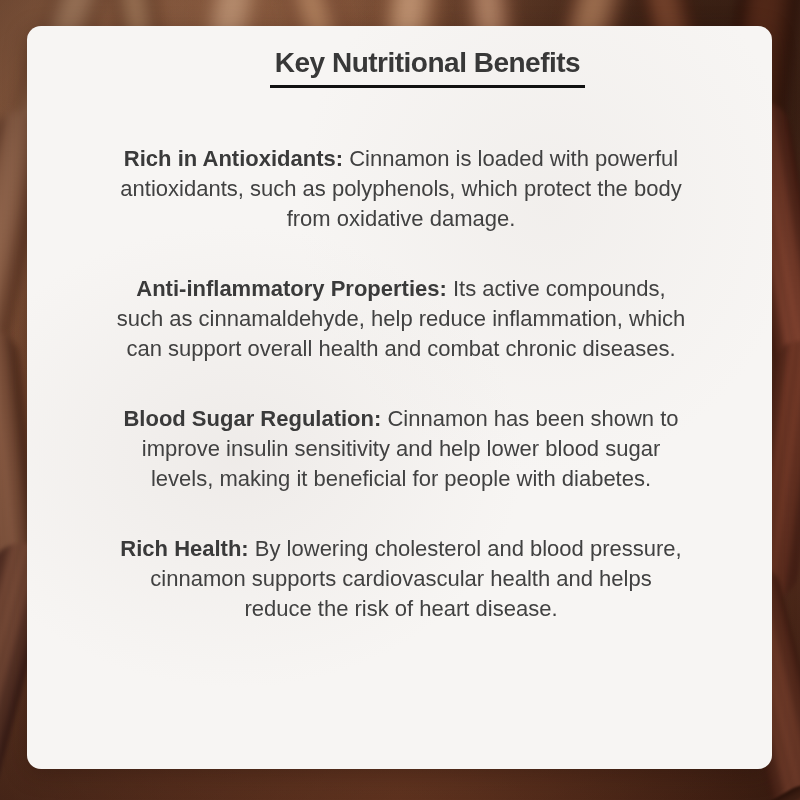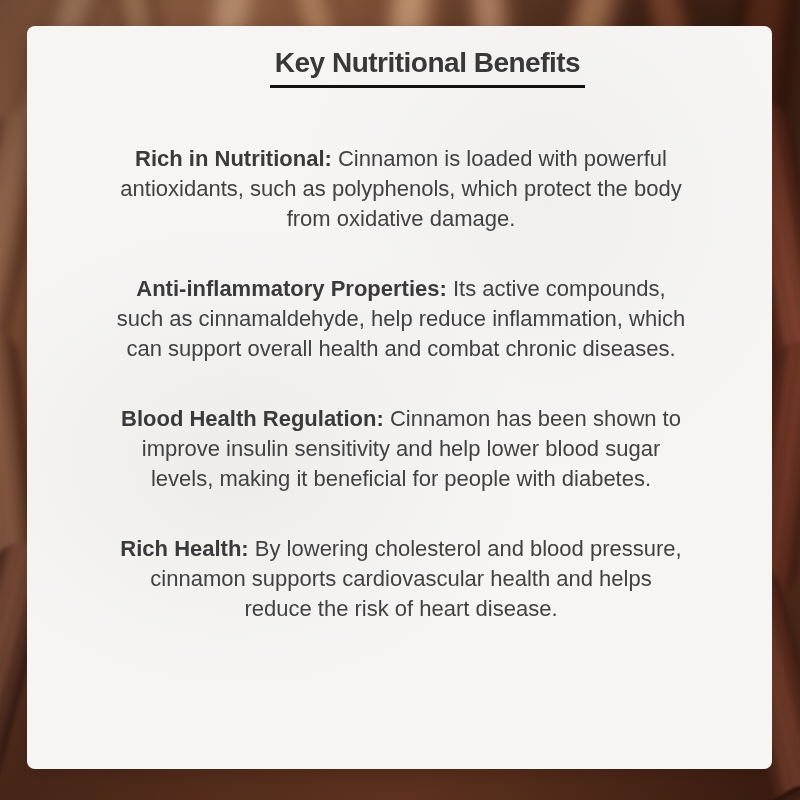--- a/index.html
+++ b/index.html
@@ -37,7 +37,7 @@
   .card{
     position:absolute;z-index:3;
     left:27px;top:26px;width:745px;height:743px;
-    border-radius:8px;
+    border-radius:14px;
     background:
       radial-gradient(ellipse at 28% 58%, rgba(228,223,220,0.45), transparent 38%),
       radial-gradient(ellipse at 70% 24%, rgba(233,229,226,0.40), transparent 34%),

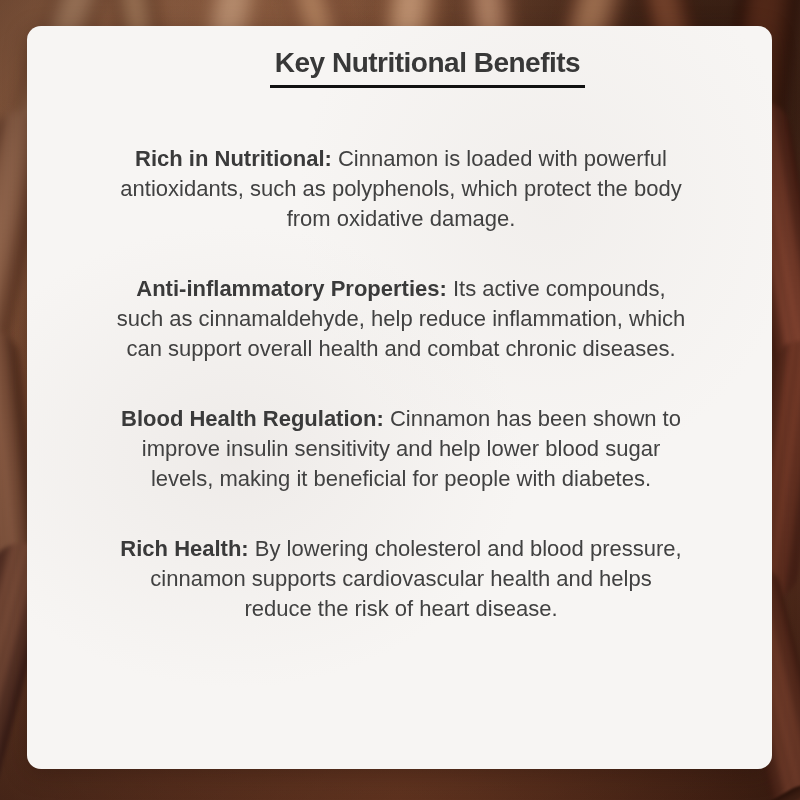--- a/index.html
+++ b/index.html
@@ -104,7 +104,7 @@
     </div>
 
     <div class="benefits">
-      <p class="benefit"><strong>Rich in Nutritional:</strong> <span>Cinnamon is loaded with powerful antioxidants, such as polyphenols, which protect the body from oxidative damage.</span></p>
+      <p class="benefit"><strong>Rich in Antioxidants:</strong> <span>Cinnamon is loaded with powerful antioxidants, such as polyphenols, which protect the body from oxidative damage.</span></p>
 
       <p class="benefit"><strong>Anti-inflammatory Properties:</strong> <span>Its active compounds, such as cinnamaldehyde, help reduce inflammation, which can support overall health and combat chronic diseases.</span></p>
 

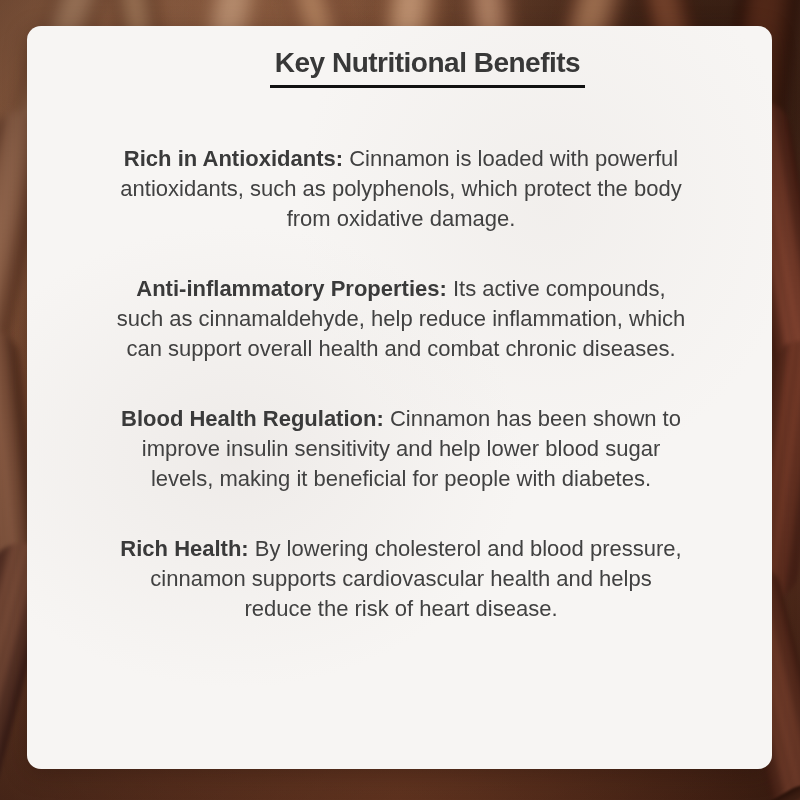--- a/index.html
+++ b/index.html
@@ -108,7 +108,7 @@
 
       <p class="benefit"><strong>Anti-inflammatory Properties:</strong> <span>Its active compounds, such as cinnamaldehyde, help reduce inflammation, which can support overall health and combat chronic diseases.</span></p>
 
-      <p class="benefit"><strong>Blood Health Regulation:</strong> <span>Cinnamon has been shown to improve insulin sensitivity and help lower blood sugar levels, making it beneficial for people with diabetes.</span></p>
+      <p class="benefit"><strong>Blood Sugar Regulation:</strong> <span>Cinnamon has been shown to improve insulin sensitivity and help lower blood sugar levels, making it beneficial for people with diabetes.</span></p>
 
       <p class="benefit"><strong>Rich Health:</strong> <span>By lowering cholesterol and blood pressure, cinnamon supports cardiovascular health and helps reduce the risk of heart disease.</span></p>
     </div>

